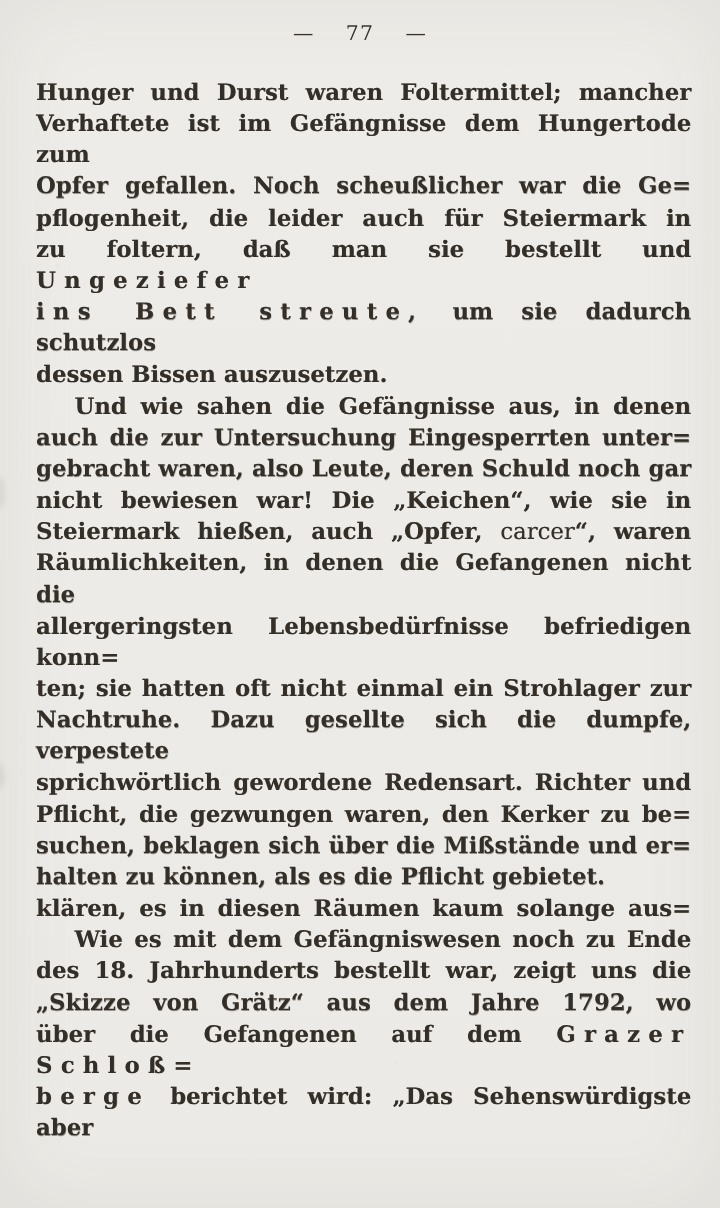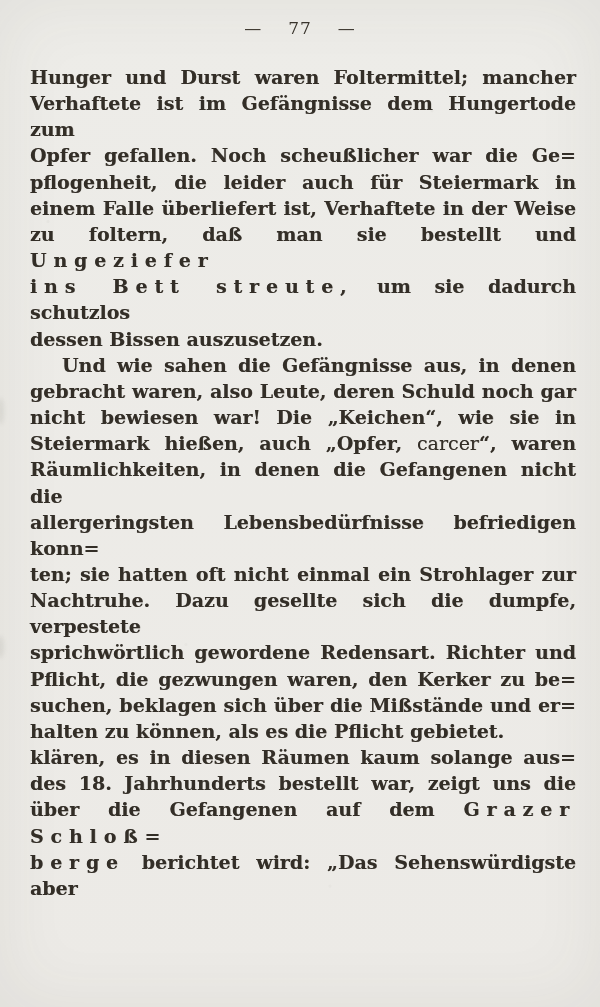--- a/index.html
+++ b/index.html
@@ -99,7 +99,6 @@
       <div class="line"><span>Verhaftete ist im Gefängnisse dem Hungertode zum</span></div>
       <div class="line"><span>Opfer gefallen. Noch scheußlicher war die Ge=</span></div>
       <div class="line"><span>pflogenheit, die leider auch für Steiermark in</span></div>
-      <div class="line"><span>einem Falle überliefert ist, Verhaftete in der Weise</span></div>
       <div class="line"><span>zu foltern, daß man sie bestellt und </span><span class="sp">Ungeziefer</span></div>
       <div class="line"><span class="sp">ins Bett streute,</span><span> um sie dadurch schutzlos</span></div>
       <div class="line last"><span>dessen Bissen auszusetzen.</span></div>

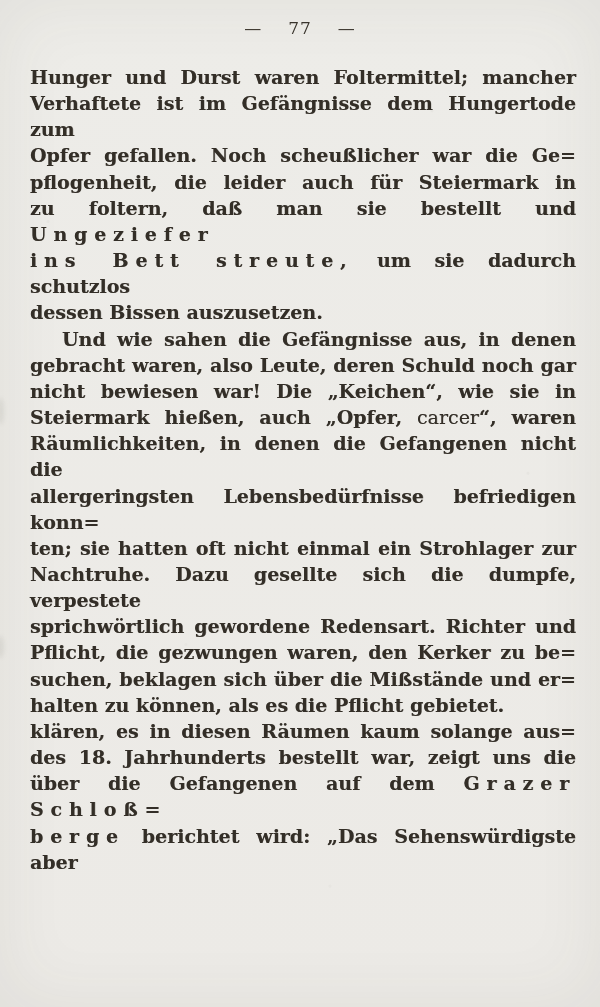--- a/index.html
+++ b/index.html
@@ -103,6 +103,7 @@
       <div class="line"><span class="sp">ins Bett streute,</span><span> um sie dadurch schutzlos</span></div>
       <div class="line last"><span>dessen Bissen auszusetzen.</span></div>
       <div class="line indent"><span>Und wie sahen die Gefängnisse aus, in denen</span></div>
+      <div class="line"><span>auch die zur Untersuchung Eingesperrten unter=</span></div>
       <div class="line"><span>gebracht waren, also Leute, deren Schuld noch gar</span></div>
       <div class="line"><span>nicht bewiesen war! Die „Keichen“, wie sie in</span></div>
       <div class="line"><span>Steiermark hießen, auch „Opfer, </span><span class="lat">carcer</span><span>“, waren</span></div>

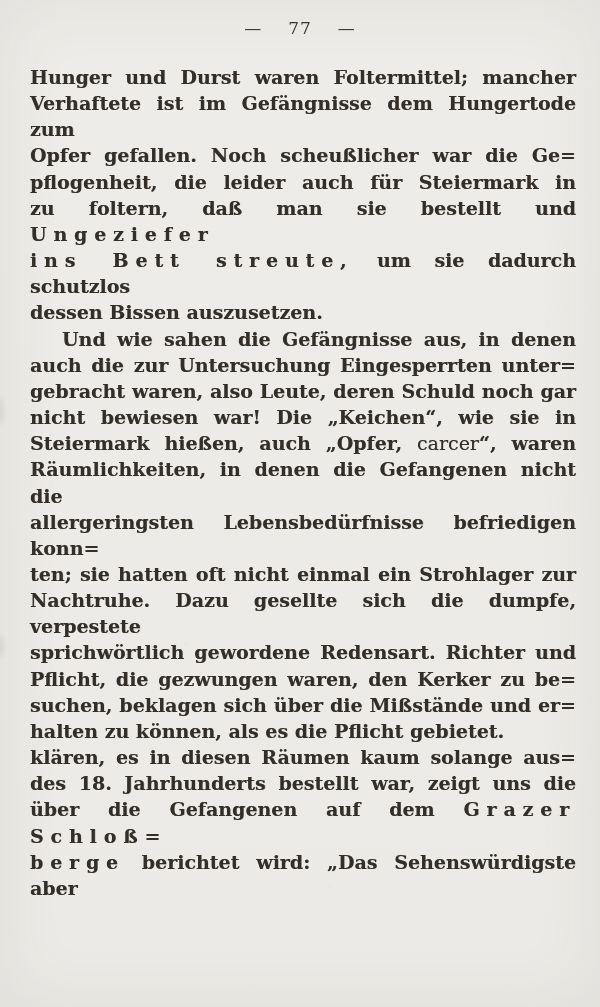--- a/index.html
+++ b/index.html
@@ -116,6 +116,7 @@
       <div class="line"><span>suchen, beklagen sich über die Mißstände und er=</span></div>
       <div class="line last"><span>halten zu können, als es die Pflicht gebietet.</span></div>
       <div class="line"><span>klären, es in diesen Räumen kaum solange aus=</span></div>
+      <div class="line indent"><span>Wie es mit dem Gefängniswesen noch zu Ende</span></div>
       <div class="line"><span>des 18. Jahrhunderts bestellt war, zeigt uns die</span></div>
       <div class="line"><span>über die Gefangenen auf dem </span><span class="sp">Grazer Schloß=</span></div>
       <div class="line"><span class="sp">berge</span><span> berichtet wird: „Das Sehenswürdigste aber</span></div>

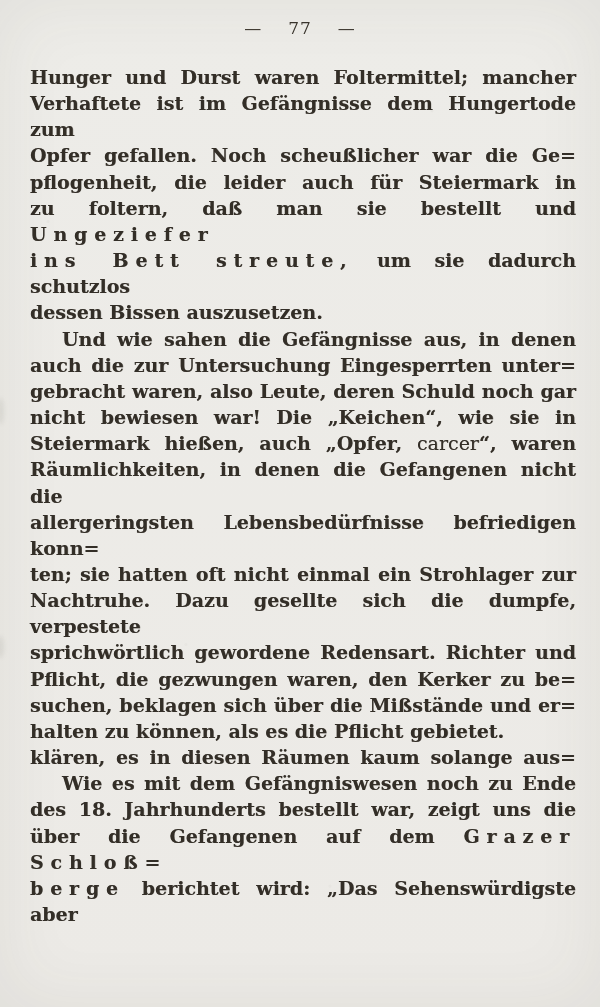--- a/index.html
+++ b/index.html
@@ -118,6 +118,7 @@
       <div class="line"><span>klären, es in diesen Räumen kaum solange aus=</span></div>
       <div class="line indent"><span>Wie es mit dem Gefängniswesen noch zu Ende</span></div>
       <div class="line"><span>des 18. Jahrhunderts bestellt war, zeigt uns die</span></div>
+      <div class="line"><span>„Skizze von Grätz“ aus dem Jahre 1792, wo</span></div>
       <div class="line"><span>über die Gefangenen auf dem </span><span class="sp">Grazer Schloß=</span></div>
       <div class="line"><span class="sp">berge</span><span> berichtet wird: „Das Sehenswürdigste aber</span></div>
     </div>

